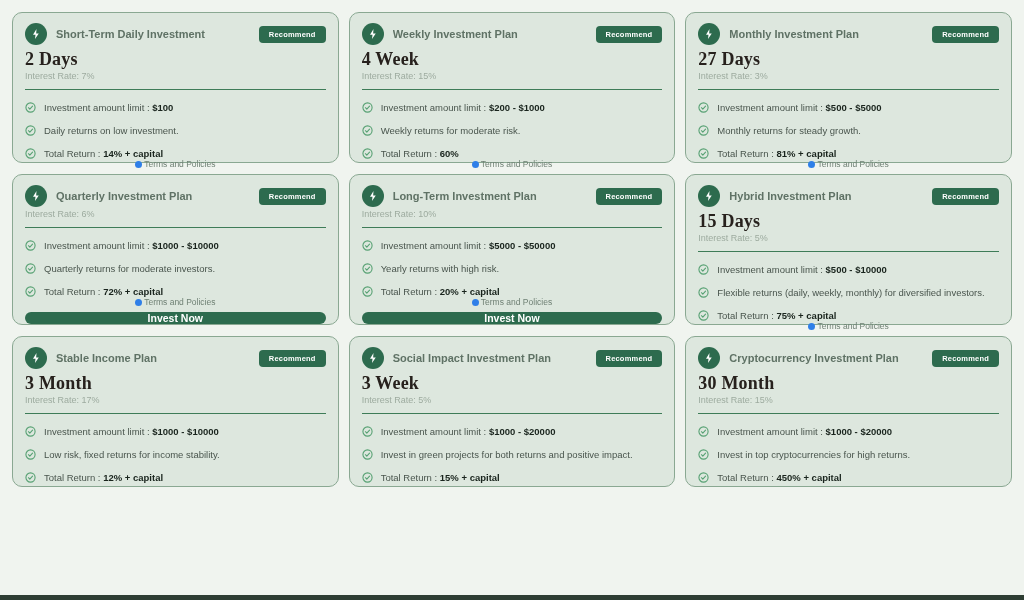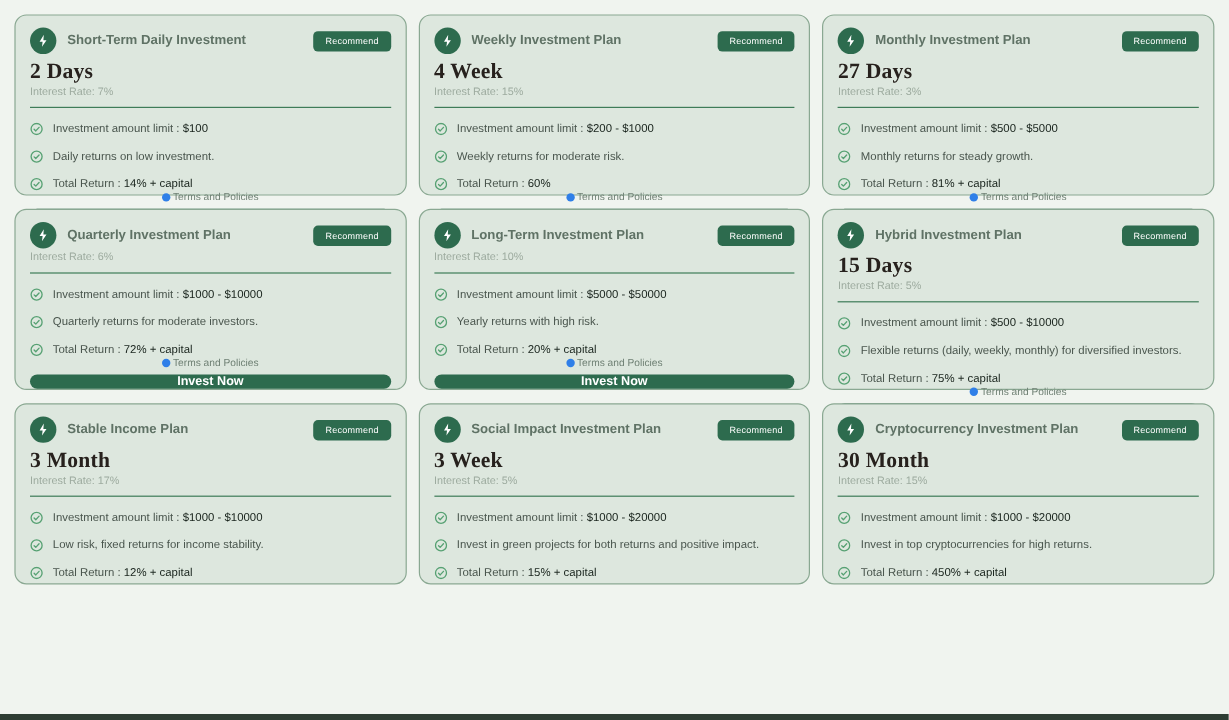--- a/index.html
+++ b/index.html
@@ -33,7 +33,7 @@
   }
   .badge{
     background:var(--accent-green);color:var(--white);font-size:7.5px;
-    font-weight:400;padding:4px 10px;border-radius:4px;letter-spacing:.2px;
+    font-weight:700;padding:4px 10px;border-radius:4px;letter-spacing:.2px;
   }
   .duration{
     margin-top:4px;font-size:18px;line-height:20px;font-weight:800;

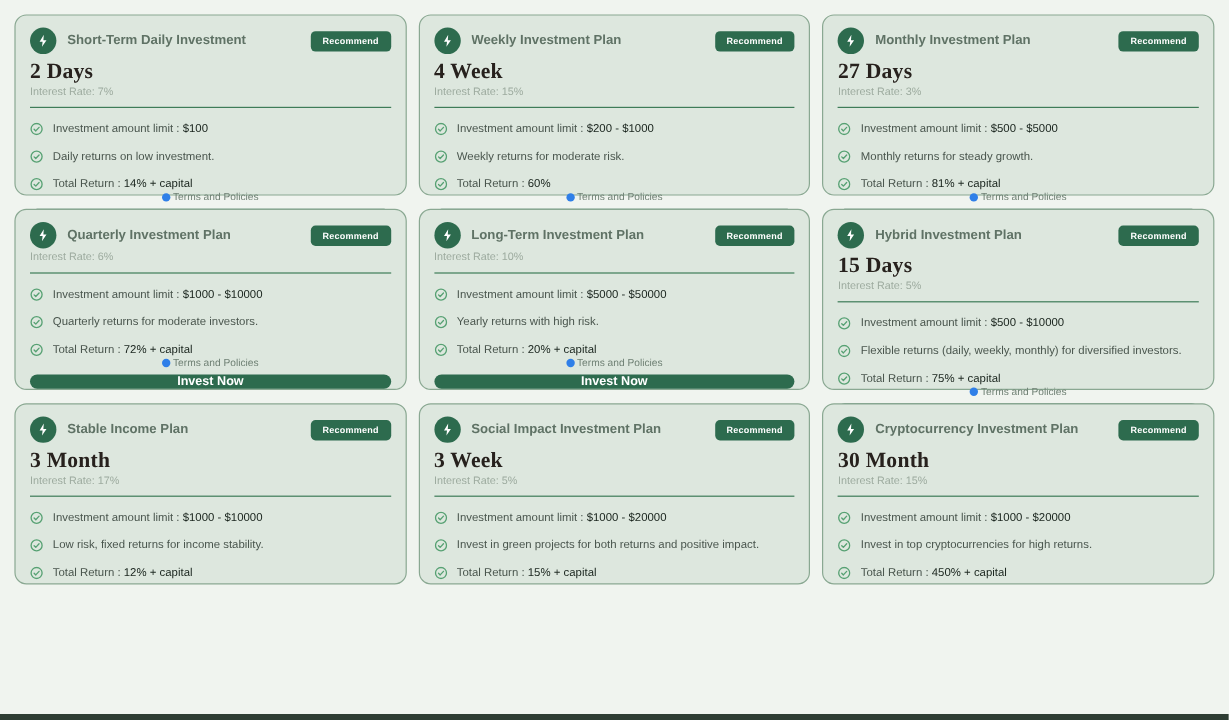--- a/index.html
+++ b/index.html
@@ -45,7 +45,7 @@
   .check-icon{width:11px;height:11px;flex:0 0 11px;margin-right:8px;}
   .check-icon svg{width:11px;height:11px;display:block;}
   .feature-text{font-size:9.5px;color:var(--feature-text);}
-  .feature-text b{color:var(--feature-bold);font-weight:400;}
+  .feature-text b{color:var(--feature-bold);font-weight:700;}
   .terms{
     margin-top:auto;margin-bottom:5px;display:flex;align-items:center;
     justify-content:center;gap:2px;cursor:pointer;

